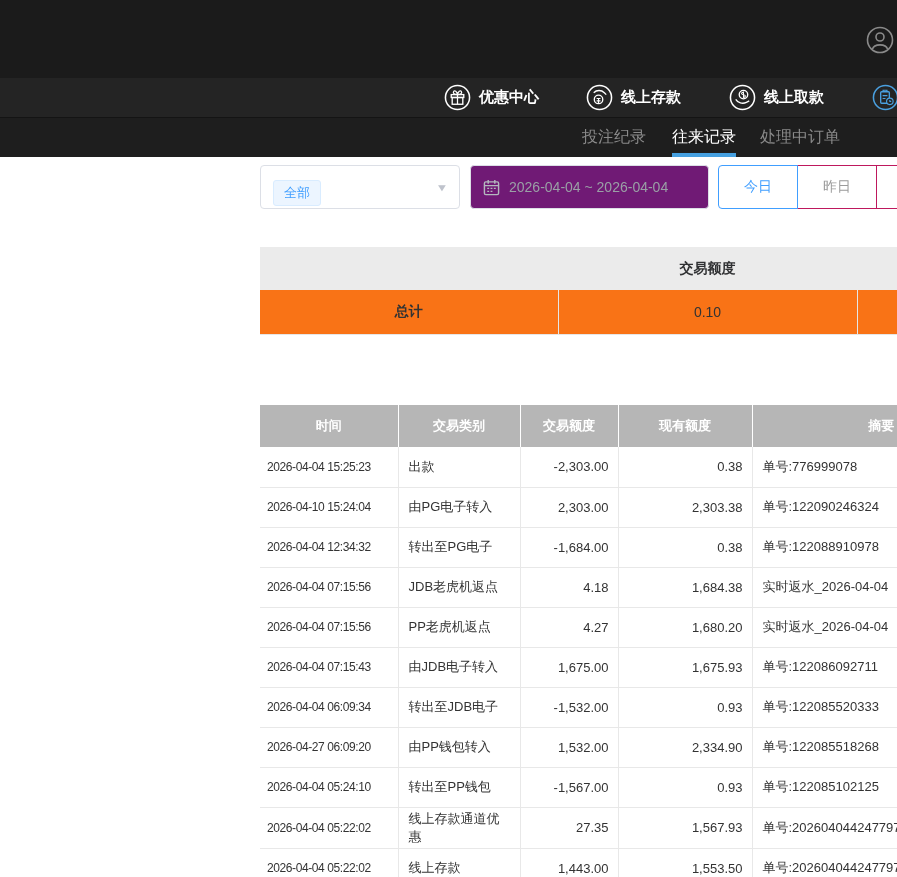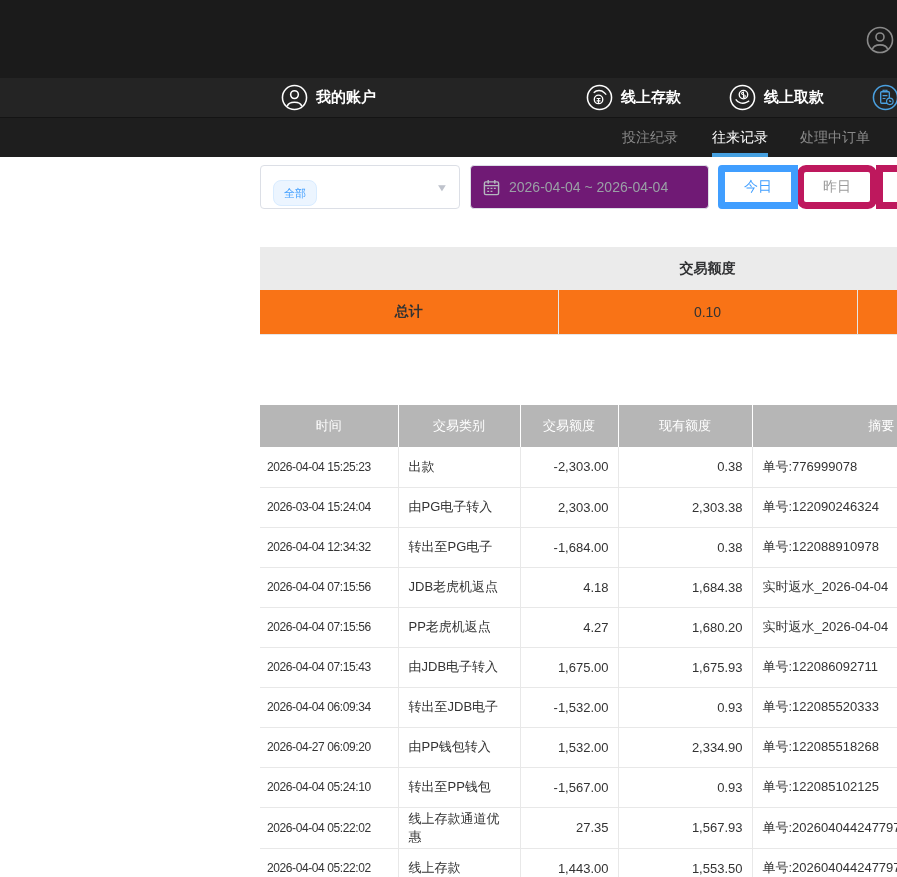--- a/index.html
+++ b/index.html
@@ -82,14 +82,6 @@
   </div>
 
   <div class="navbar">
-    <div class="nav-item" style="left:281px">
-      <svg class="nav-ico" viewBox="0 0 28 28">
-        <circle cx="14" cy="14" r="12.5" fill="none" stroke="#fff" stroke-width="1.6"></circle>
-        <circle cx="14" cy="11" r="4" fill="none" stroke="#fff" stroke-width="1.6"></circle>
-        <path d="M6.5 23 C8 17.5 20 17.5 21.5 23" fill="none" stroke="#fff" stroke-width="1.6"></path>
-      </svg>
-      <span>我的账户</span>
-    </div>
     <div class="nav-item" style="left:586px">
       <svg class="nav-ico" viewBox="0 0 28 28">
         <circle cx="14" cy="14" r="12.5" fill="none" stroke="#fff" stroke-width="1.6"></circle>

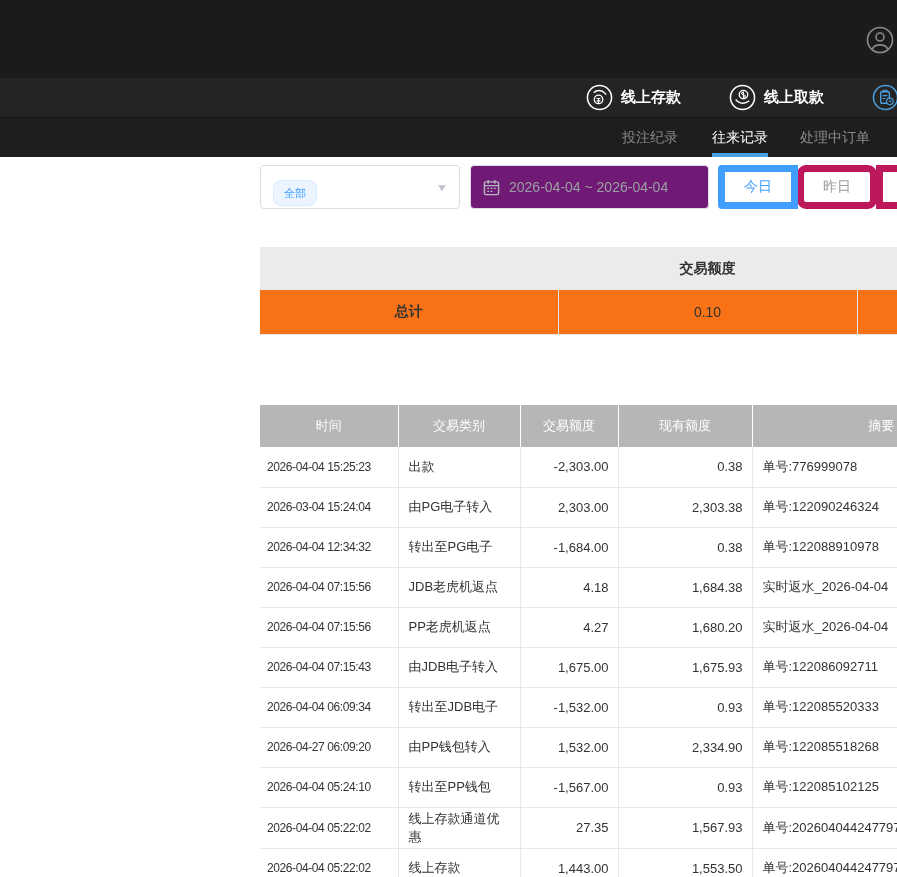--- a/index.html
+++ b/index.html
@@ -82,6 +82,15 @@
   </div>
 
   <div class="navbar">
+    <div class="nav-item" style="left:444px">
+      <svg class="nav-ico" viewBox="0 0 28 28">
+        <circle cx="14" cy="14" r="12.5" fill="none" stroke="#fff" stroke-width="1.6"></circle>
+        <rect x="7.5" y="11" width="13" height="3" fill="none" stroke="#fff" stroke-width="1.4"></rect>
+        <rect x="8.5" y="14" width="11" height="7" fill="none" stroke="#fff" stroke-width="1.4"></rect>
+        <path d="M14 11 v10 M14 11 c-3.5 0 -5 -1.5 -4 -3.2 c1 -1.6 3.5 -0.3 4 3.2 c0.5 -3.5 3 -4.8 4 -3.2 c1 1.7 -0.5 3.2 -4 3.2" fill="none" stroke="#fff" stroke-width="1.3"></path>
+      </svg>
+      <span>优惠中心</span>
+    </div>
     <div class="nav-item" style="left:586px">
       <svg class="nav-ico" viewBox="0 0 28 28">
         <circle cx="14" cy="14" r="12.5" fill="none" stroke="#fff" stroke-width="1.6"></circle>

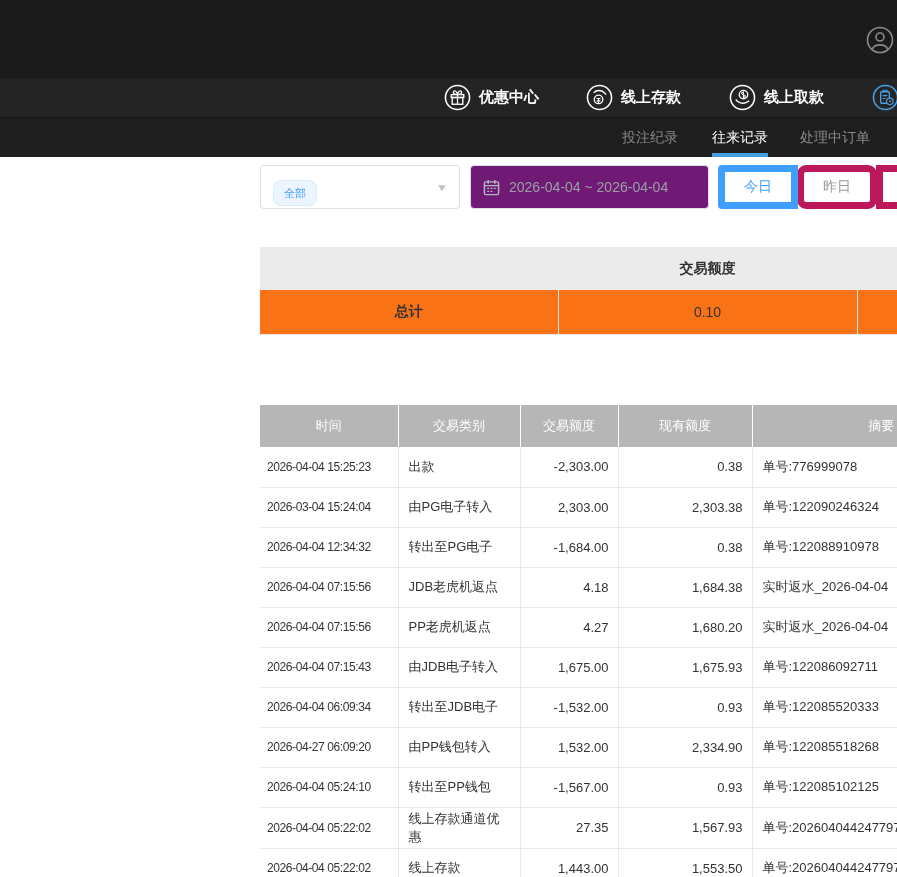--- a/index.html
+++ b/index.html
@@ -36,7 +36,7 @@
   .nav-ico { width:27px; height:27px; display:block; }
   
   .subnav { position:absolute; left:0; top:118px; width:897px; height:39px; background:#1e1e1e; }
-  .subtab { position:absolute; top:0; height:39px; display:flex; align-items:center; font-size:14px; color:#8a8a8a; cursor:pointer;margin-left:40px; }
+  .subtab { position:absolute; top:0; height:39px; display:flex; align-items:center; font-size:16px; color:#8a8a8a; cursor:pointer; }
   .subtab.active { color:#fff; }
   .sub-underline { position:absolute; left:0; bottom:0; width:100%; height:4px; background:#46a0e0; }
   

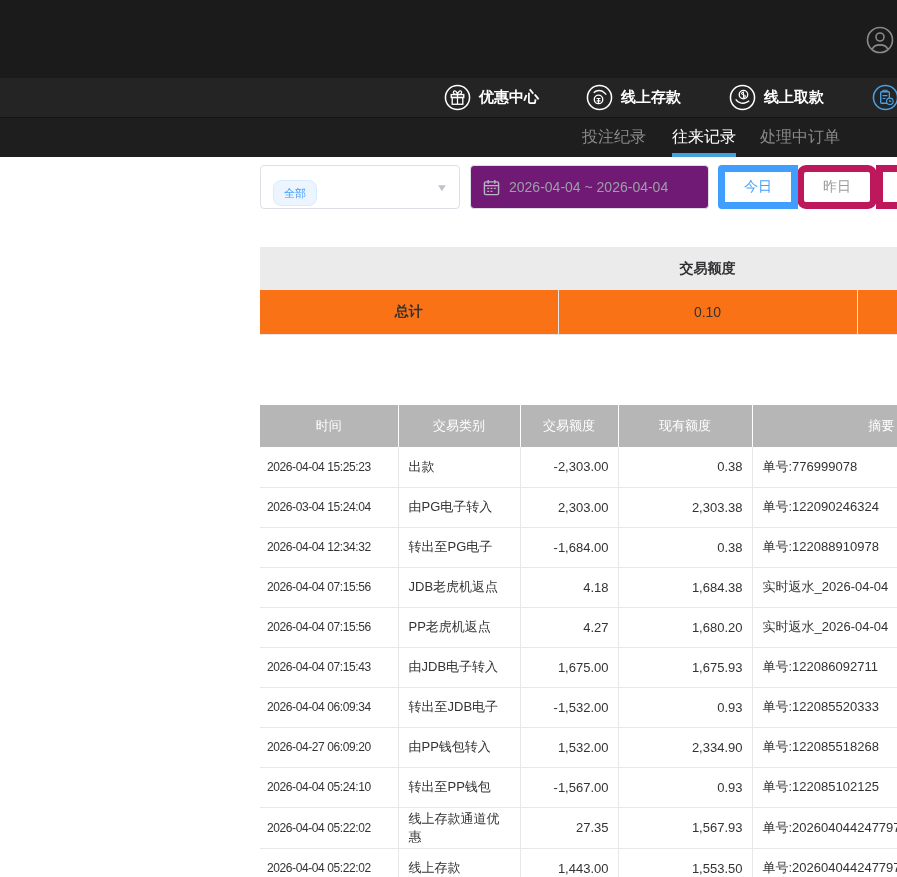--- a/index.html
+++ b/index.html
@@ -41,7 +41,7 @@
   .sub-underline { position:absolute; left:0; bottom:0; width:100%; height:4px; background:#46a0e0; }
   
   .select-box { position:absolute; left:260px; top:165px; width:200px; height:44px; border:1px solid #dcdfe6; border-radius:4px; background:#fff; display:flex; align-items:center; padding:0 12px; cursor:pointer; }
-  .tag { background:#ecf5ff; border:1px solid #d9ecff; color:#409eff; font-size:11px; height:26px; line-height:24px; padding:0 10px; border-radius:8px;margin-top:12px; }
+  .tag { background:#ecf5ff; border:1px solid #d9ecff; color:#409eff; font-size:13px; height:26px; line-height:24px; padding:0 10px; border-radius:3px;margin-top:12px; }
   .caret { margin-left:auto; color:#bfc3cc; font-size:10px; transform:scaleX(1.3); }
   .date-box { position:absolute; left:470px; top:165px; width:239px; height:44px; border:1px solid #dcdfe6; border-radius:4px; background:#701a75; display:flex; align-items:center; padding:0 12px; gap:9px; cursor:pointer; }
   .date-text { color:#9aa0a6; font-size:14px; }

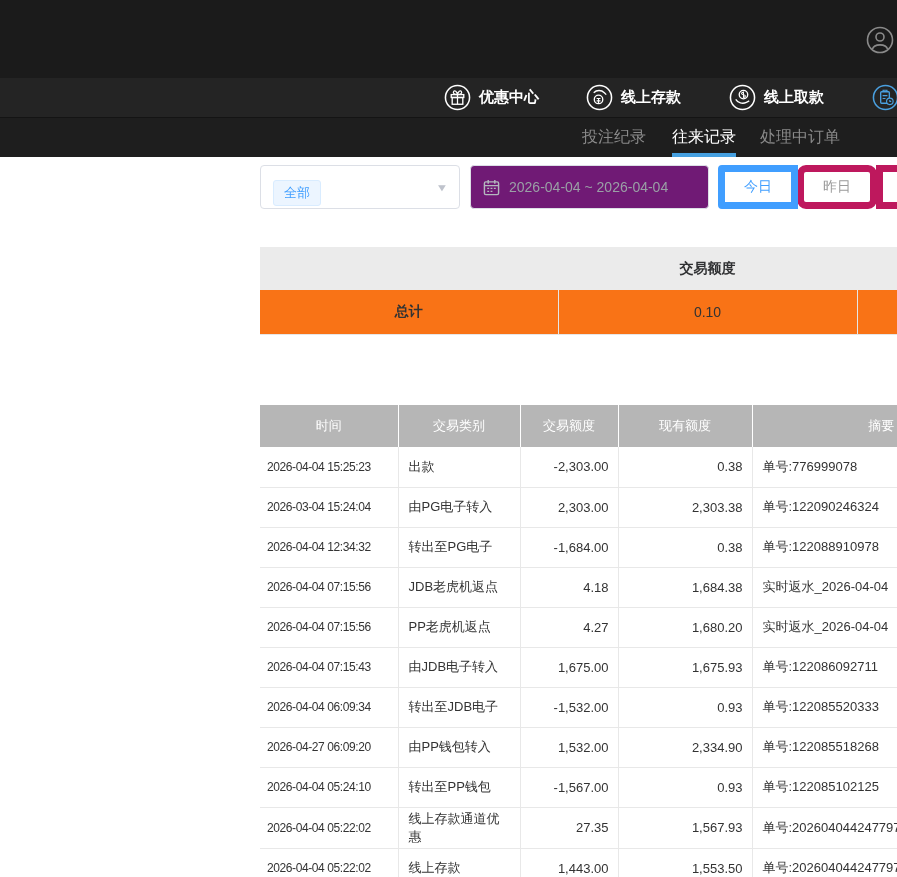--- a/index.html
+++ b/index.html
@@ -46,7 +46,7 @@
   .date-box { position:absolute; left:470px; top:165px; width:239px; height:44px; border:1px solid #dcdfe6; border-radius:4px; background:#701a75; display:flex; align-items:center; padding:0 12px; gap:9px; cursor:pointer; }
   .date-text { color:#9aa0a6; font-size:14px; }
   .cal-ico { width:17px; height:17px; color:#b4b8bf; flex:0 0 auto; }
-  .quick { position:absolute; top:165px; height:44px; width:80px; background:#fff; border:7px solid #be185d; color:#9b9b9b; font-size:14px; display:flex; align-items:center; justify-content:center; cursor:pointer; }
+  .quick { position:absolute; top:165px; height:44px; width:80px; background:#fff; border:1px solid #be185d; color:#9b9b9b; font-size:14px; display:flex; align-items:center; justify-content:center; cursor:pointer; }
   .quick.first { left:718px; border-color:#409eff; color:#409eff; border-radius:4px 0 0 4px; z-index:2; }
   .quick.second { left:797px; z-index:1;border-radius:9px; }
   .quick.third { left:876px; z-index:1; }

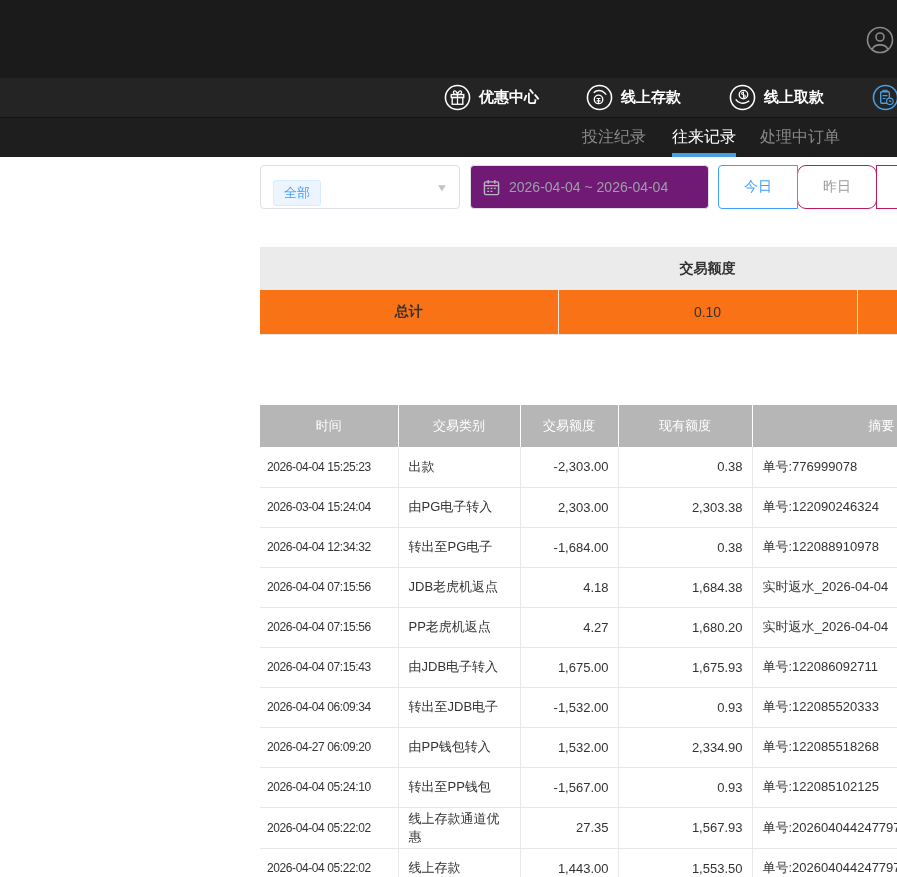--- a/index.html
+++ b/index.html
@@ -48,7 +48,7 @@
   .cal-ico { width:17px; height:17px; color:#b4b8bf; flex:0 0 auto; }
   .quick { position:absolute; top:165px; height:44px; width:80px; background:#fff; border:1px solid #be185d; color:#9b9b9b; font-size:14px; display:flex; align-items:center; justify-content:center; cursor:pointer; }
   .quick.first { left:718px; border-color:#409eff; color:#409eff; border-radius:4px 0 0 4px; z-index:2; }
-  .quick.second { left:797px; z-index:1;border-radius:9px; }
+  .quick.second { left:797px; z-index:1; }
   .quick.third { left:876px; z-index:1; }
   
   .summary { position:absolute; left:260px; top:247px; width:890px; border-collapse:collapse; table-layout:fixed; }

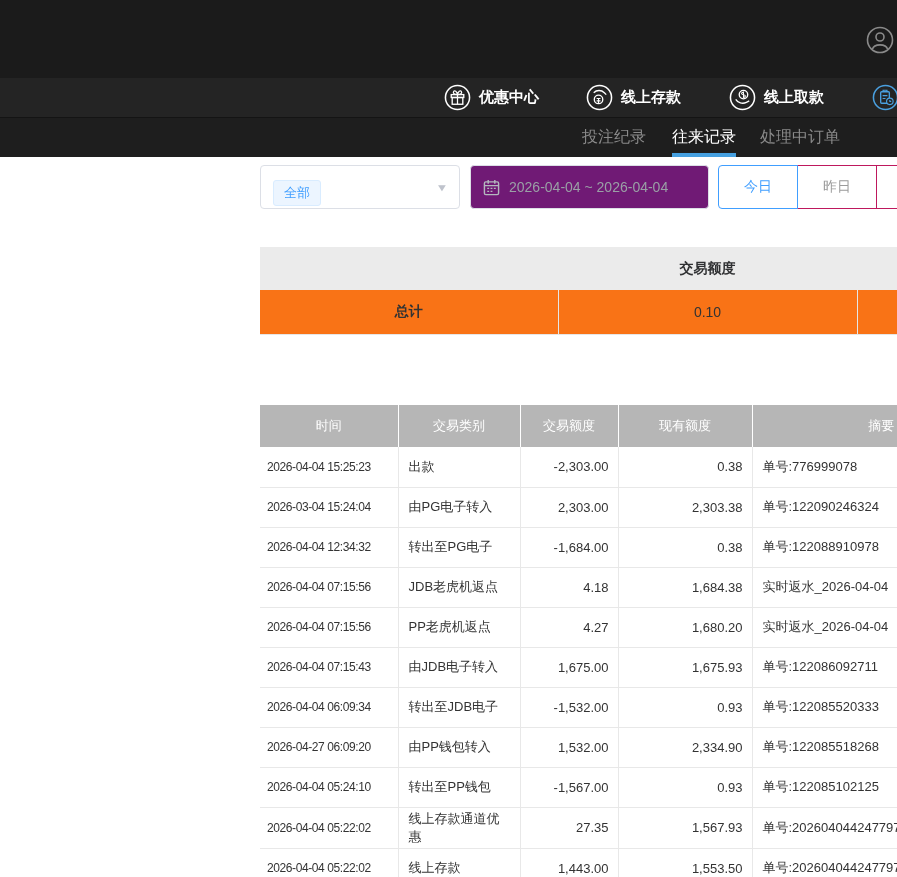--- a/index.html
+++ b/index.html
@@ -59,7 +59,7 @@
   .summary .srow td.lab { font-weight:600; }
   
   .main-table { position:absolute; left:260px; top:405px; width:750px; border-collapse:collapse; table-layout:fixed; }
-  .main-table th { background:#b6b6b6; color:#fff; font-size:13px; font-weight:normal; height:42px; text-align:center; border-right:1px solid #fff; }
+  .main-table th { background:#b6b6b6; color:#fff; font-size:13px; font-weight:bold; height:42px; text-align:center; border-right:1px solid #fff; }
   .main-table th:last-child { border-right:none; }
   .main-table td { height:40px; font-size:13px; color:#333; border-bottom:1px solid #e8e8e8; border-right:1px solid #e8e8e8; background:#fff; padding:2px 8px;margin-left:24px; }
   .main-table td:last-child { border-right:none; }

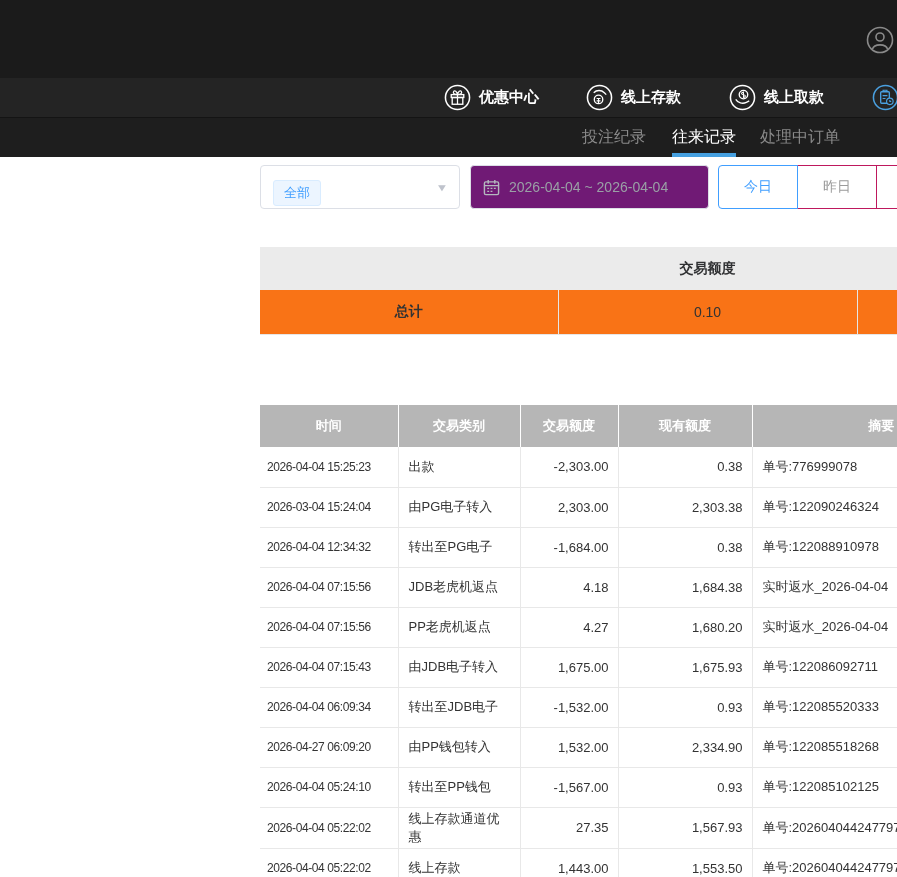--- a/index.html
+++ b/index.html
@@ -201,7 +201,7 @@
       <td class="s">单号:776999078</td>
     </tr>
     <tr>
-      <td class="t">2026-03-04 15:24:04</td>
+      <td class="t">2026-04-10 15:24:04</td>
       <td class="c">由PG电子转入</td>
       <td class="n">2,303.00</td>
       <td class="n">2,303.38</td>

